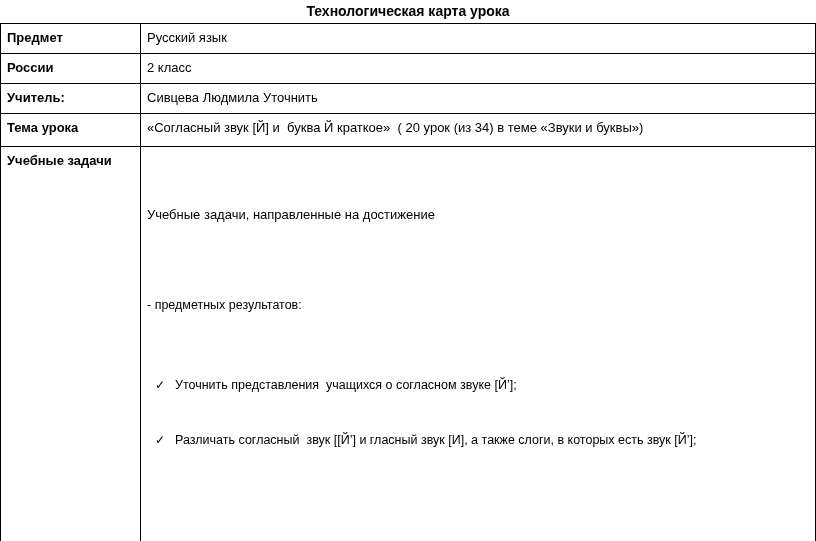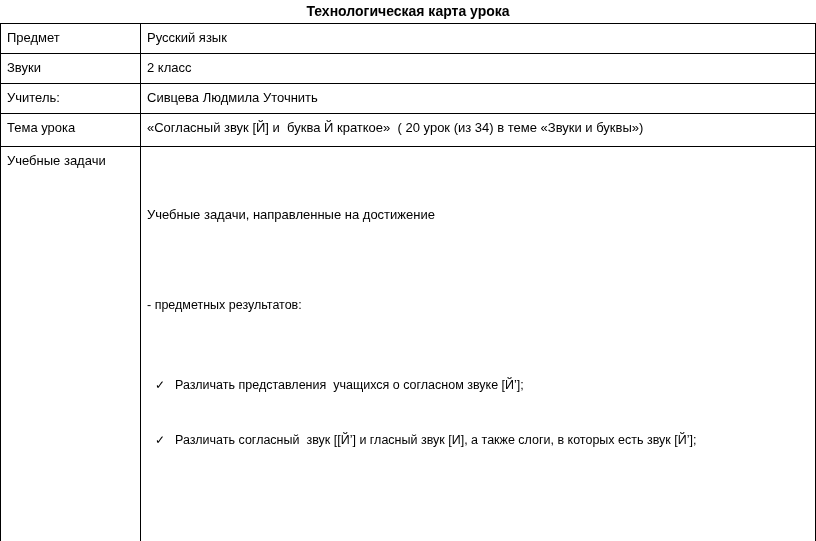--- a/index.html
+++ b/index.html
@@ -32,7 +32,7 @@
   }
   td.label-cell {
     width: 140px;
-    font-weight: normal;
+    font-weight: bold;
   }
   tr.r-std  { height: 30px; }
   tr.r-tema { height: 33px; margin-top: 16px; }

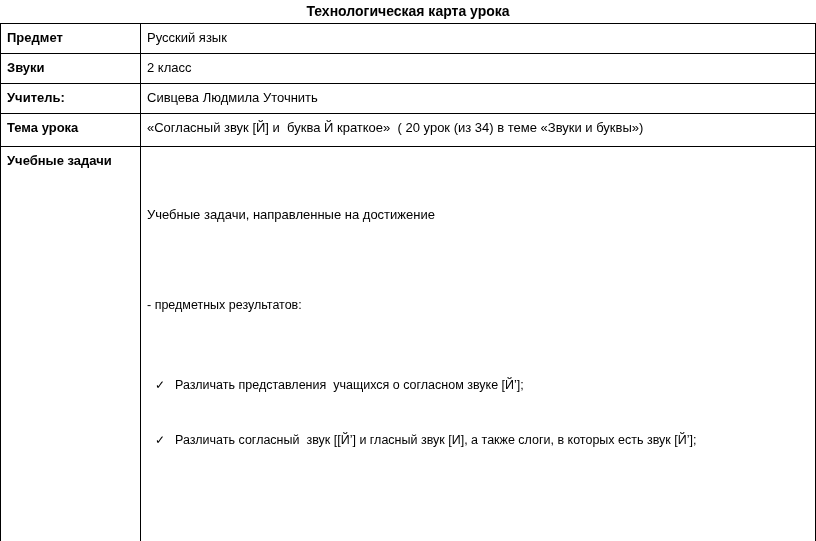--- a/index.html
+++ b/index.html
@@ -86,7 +86,7 @@
         <td class="value-cell">Русский язык</td>
       </tr>
       <tr class="r-std">
-        <td class="label-cell">Звуки</td>
+        <td class="label-cell">России</td>
         <td class="value-cell">2 класс</td>
       </tr>
       <tr class="r-std">

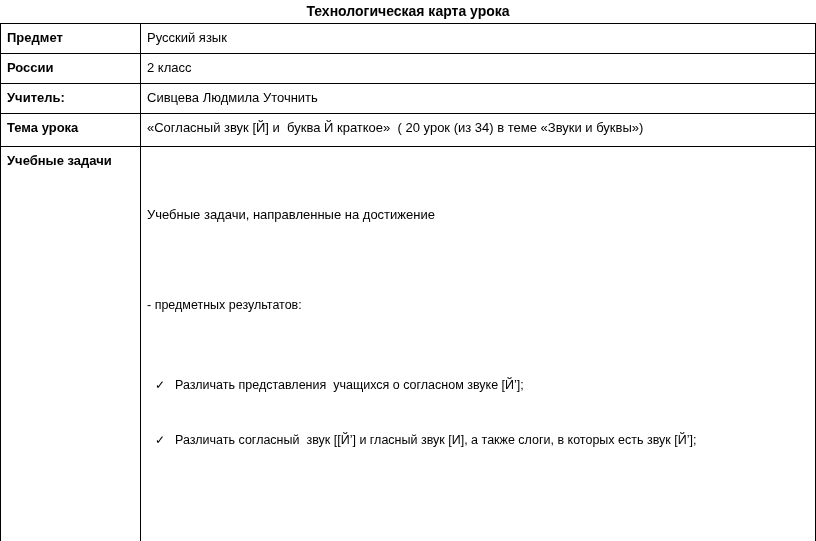--- a/index.html
+++ b/index.html
@@ -108,7 +108,7 @@
 
           <div class="task-item">
             <span class="check">✓</span>
-            <span>Различать представления  учащихся о согласном звуке [Й’];</span>
+            <span>Уточнить представления  учащихся о согласном звуке [Й’];</span>
           </div>
           <div class="task-item">
             <span class="check">✓</span>

